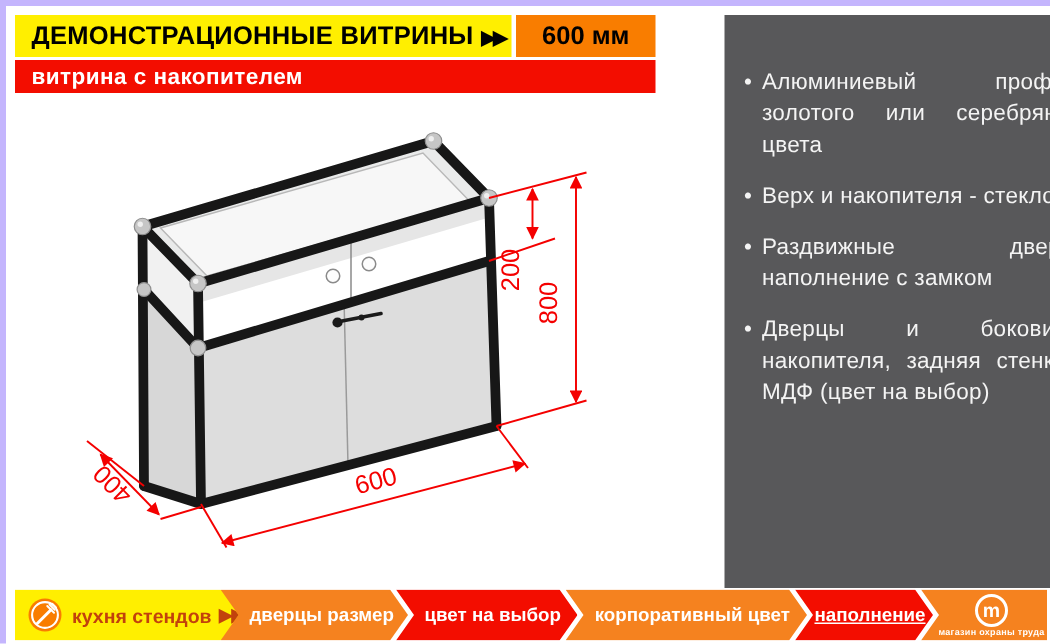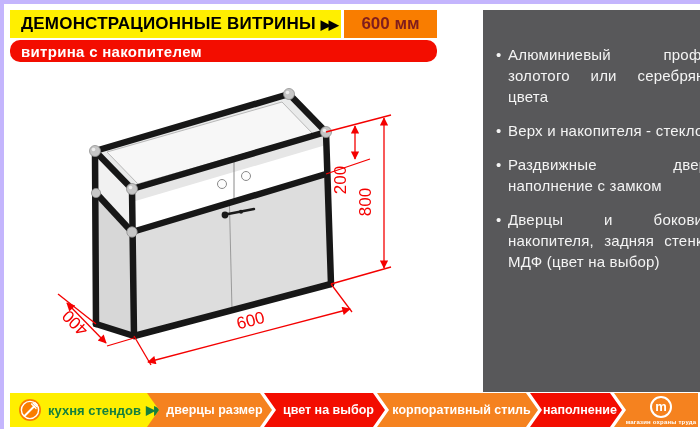--- a/index.html
+++ b/index.html
@@ -19,7 +19,7 @@
   .size-badge{
     position:absolute;left:340px;top:6px;width:93px;height:28px;background:var(--orange);
     display:flex;align-items:center;justify-content:center;
-    font-weight:bold;font-size:17px;color:#7f1d1d;
+    font-weight:bold;font-size:17px;color:#000000;
   }
   .subtitle-bar{
     position:absolute;left:6px;top:36px;width:427px;height:22px;background:var(--red);

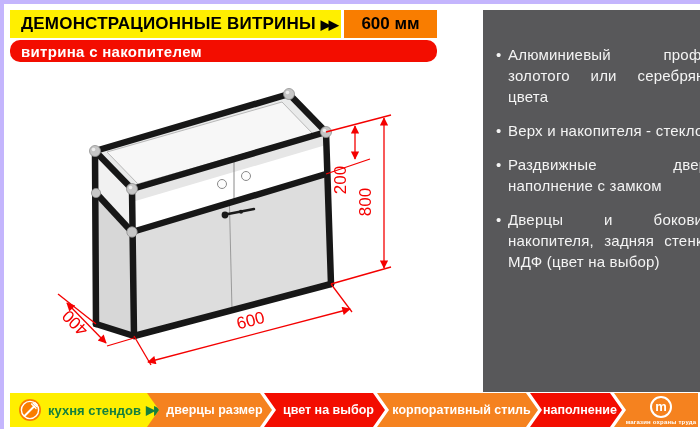--- a/index.html
+++ b/index.html
@@ -24,7 +24,7 @@
   .subtitle-bar{
     position:absolute;left:6px;top:36px;width:427px;height:22px;background:var(--red);
     display:flex;align-items:center;padding-left:11px;box-sizing:border-box;
-    color:#fff;font-weight:bold;font-size:15px;letter-spacing:.3px;border-radius:10px;
+    color:#fff;font-weight:bold;font-size:15px;letter-spacing:.3px;
   }
 
   

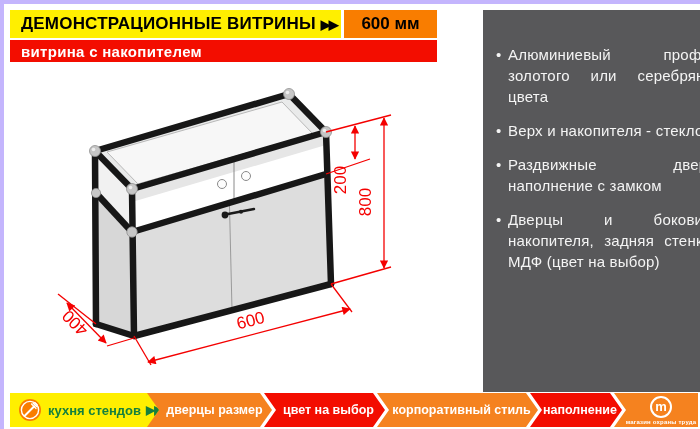--- a/index.html
+++ b/index.html
@@ -46,7 +46,7 @@
   .seg-tip{clip-path:polygon(0 0,calc(100% - 12px) 0,100% 50%,calc(100% - 12px) 100%,0 100%);}
   .seg-mid{clip-path:polygon(0 0,calc(100% - 12px) 0,100% 50%,calc(100% - 12px) 100%,0 100%,12px 50%);}
   .seg-tail{clip-path:polygon(0 0,100% 0,100% 100%,0 100%,12px 50%);}
-  .seg-brand{left:0;width:149px;background:var(--yellow);color:#15803d;z-index:6;justify-content:flex-start;padding-left:8px;font-size:13px;}
+  .seg-brand{left:0;width:149px;background:var(--yellow);color:#c2410c;z-index:6;justify-content:flex-start;padding-left:8px;font-size:13px;}
   .seg-1{left:137px;width:125px;background:var(--orange2);z-index:5;padding-left:10px;}
   .seg-2{left:254px;width:121px;background:var(--red);z-index:4;padding-left:8px;}
   .seg-3{left:367px;width:161px;background:var(--orange2);z-index:3;padding-left:8px;}

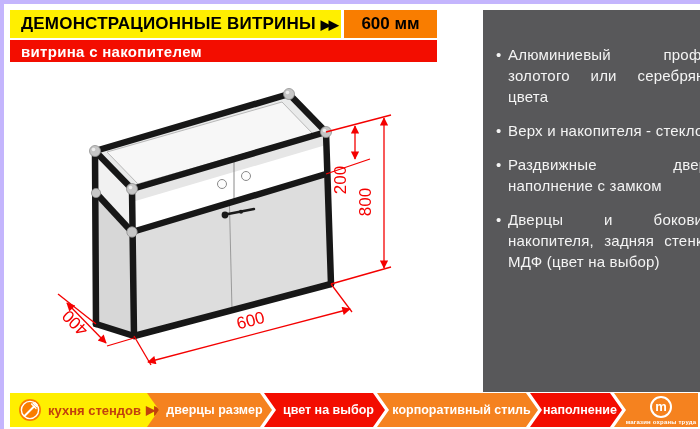--- a/index.html
+++ b/index.html
@@ -184,7 +184,7 @@
       <span>цвет на выбор</span>
     </div>
     <div class="seg seg-mid seg-3">
-      <span>корпоративный стиль</span>
+      <span>корпоративный цвет</span>
     </div>
     <div class="seg seg-mid seg-4">
       <span>наполнение</span>

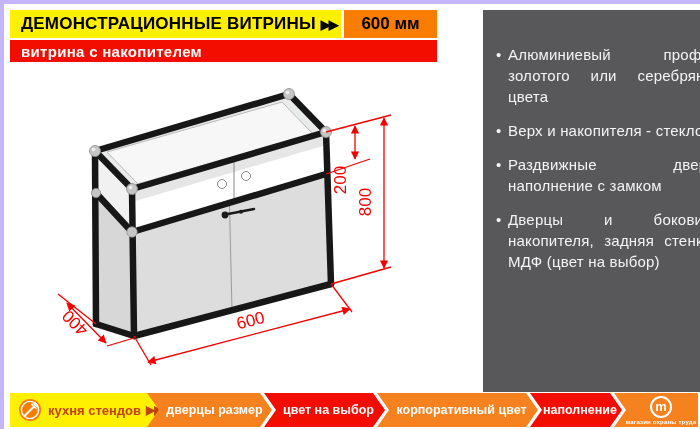--- a/index.html
+++ b/index.html
@@ -50,7 +50,7 @@
   .seg-1{left:137px;width:125px;background:var(--orange2);z-index:5;padding-left:10px;}
   .seg-2{left:254px;width:121px;background:var(--red);z-index:4;padding-left:8px;}
   .seg-3{left:367px;width:161px;background:var(--orange2);z-index:3;padding-left:8px;}
-  .seg-4{left:520px;width:92px;background:var(--red);z-index:2;padding-left:8px;}
+  .seg-4{left:520px;width:92px;background:var(--red);z-index:2;padding-left:8px;text-decoration:underline;}
   .seg-5{left:604px;width:84px;background:var(--orange2);z-index:1;flex-direction:column;justify-content:center;padding-left:10px;}
   .brand-text{margin-left:6px;}
   .brand-arrows{margin-left:5px;font-size:12px;letter-spacing:-1px;}

